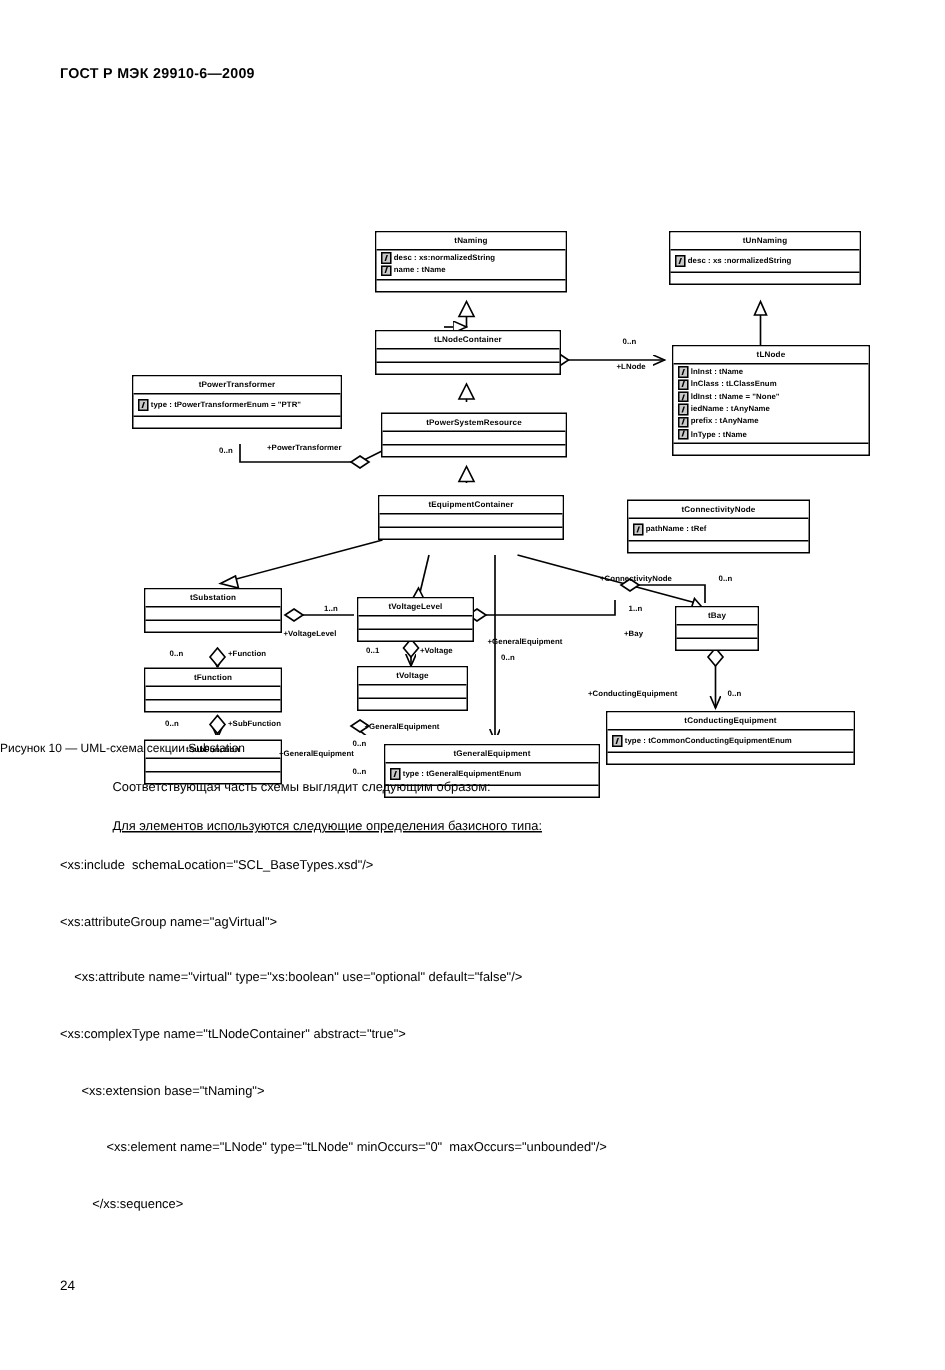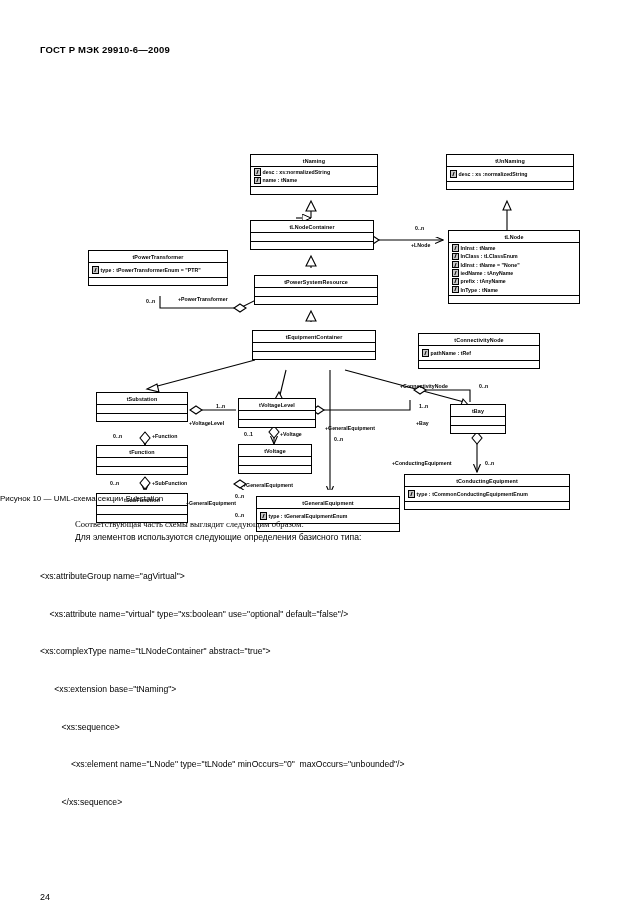--- a/index.html
+++ b/index.html
@@ -122,7 +122,7 @@
     font-size: 8.6px;
     white-space: nowrap;
   }
-  .para-1 { top: 519px; font-family: Liberation Serif, serif; }
+  .para-1 { top: 519px; }
   .para-2 { top: 532px; }
 
   

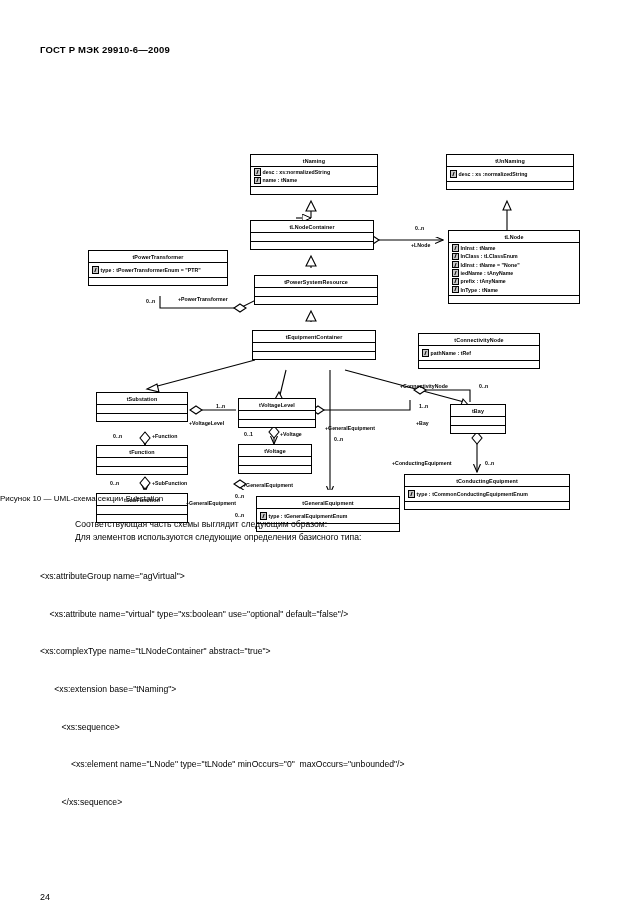--- a/index.html
+++ b/index.html
@@ -123,7 +123,7 @@
     white-space: nowrap;
   }
   .para-1 { top: 519px; }
-  .para-2 { top: 532px; }
+  .para-2 { top: 545px; text-decoration: underline; }
 
   
   .code-listing {

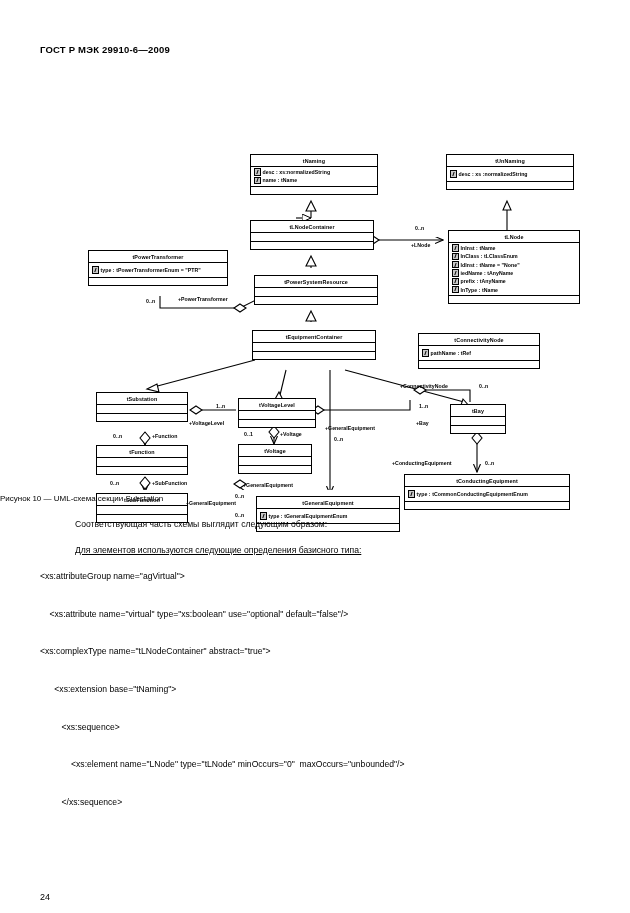--- a/index.html
+++ b/index.html
@@ -434,6 +434,7 @@
 <div class="body-para para-2">Для элементов используются следующие определения базисного типа:</div>
 
 <div class="code-listing">
+  <div class="code-line">&lt;xs:include  schemaLocation="SCL_BaseTypes.xsd"/&gt;</div>
   <div class="code-line">&lt;xs:attributeGroup name="agVirtual"&gt;</div>
   <div class="code-line">    &lt;xs:attribute name="virtual" type="xs:boolean" use="optional" default="false"/&gt;</div>
   <div class="code-line">&lt;xs:complexType name="tLNodeContainer" abstract="true"&gt;</div>

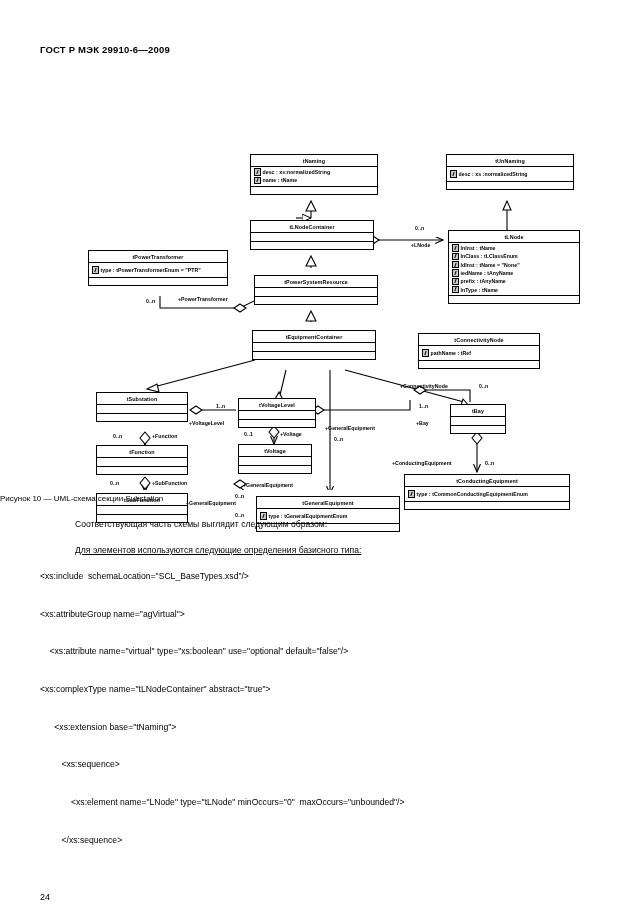--- a/index.html
+++ b/index.html
@@ -439,7 +439,6 @@
   <div class="code-line">    &lt;xs:attribute name="virtual" type="xs:boolean" use="optional" default="false"/&gt;</div>
   <div class="code-line">&lt;xs:complexType name="tLNodeContainer" abstract="true"&gt;</div>
   <div class="code-line">      &lt;xs:extension base="tNaming"&gt;</div>
-  <div class="code-line">         &lt;xs:sequence&gt;</div>
   <div class="code-line">             &lt;xs:element name="LNode" type="tLNode" minOccurs="0"  maxOccurs="unbounded"/&gt;</div>
   <div class="code-line">         &lt;/xs:sequence&gt;</div>
   

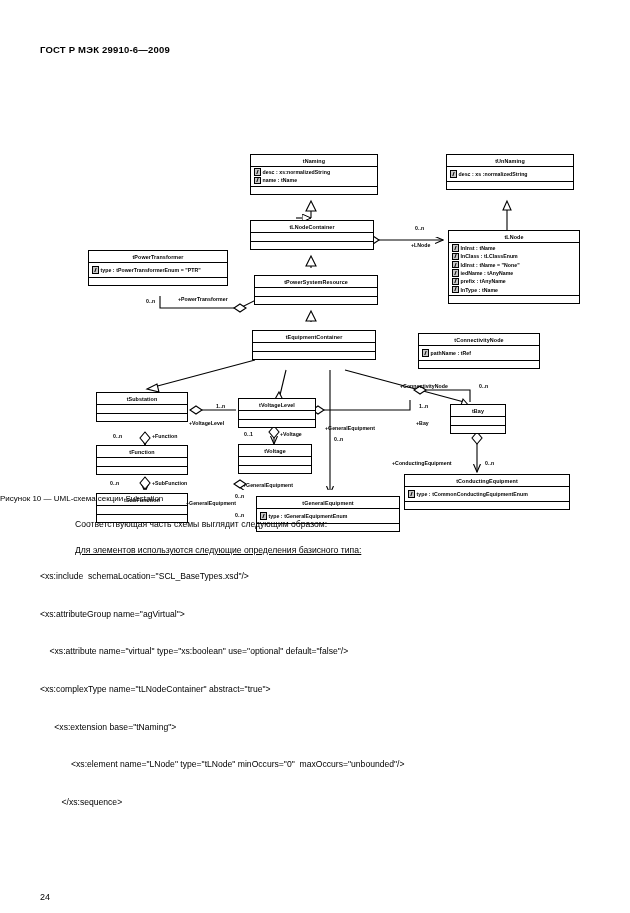--- a/index.html
+++ b/index.html
@@ -144,7 +144,7 @@
   .page-number {
     position: absolute;
     left: 40px;
-    top: 892px;
+    top: 852px;
     font-size: 9px;
   }
 </style>

